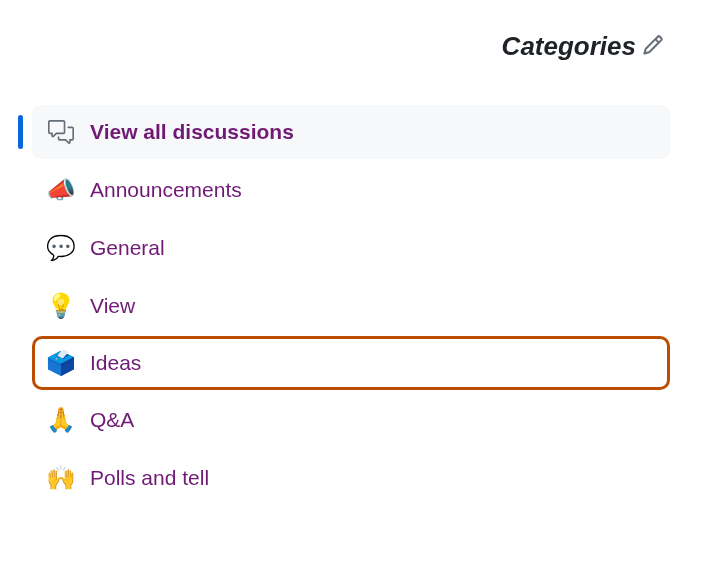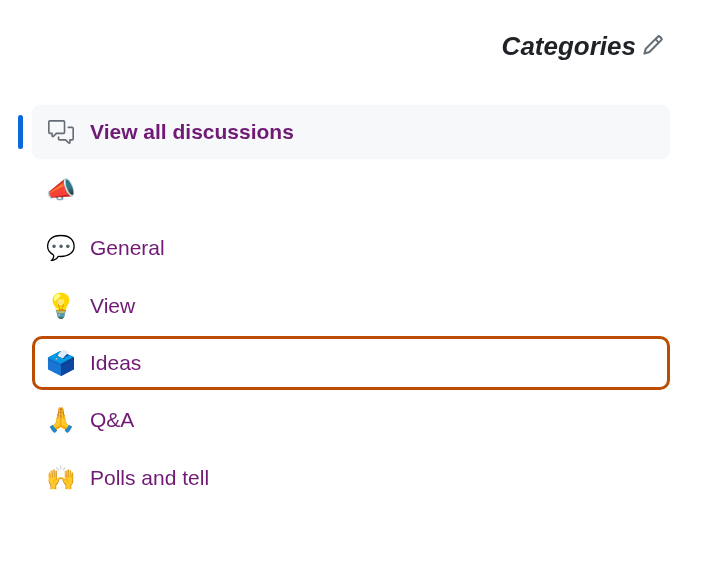--- a/index.html
+++ b/index.html
@@ -120,6 +120,7 @@
   </li>
   <li class="category-item">
     <span class="icon-wrap">📣</span>
+    <span>Announcements</span>
   </li>
   <li class="category-item">
     <span class="icon-wrap">💬</span>

